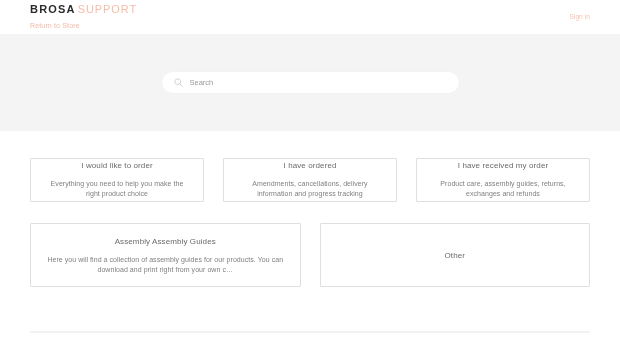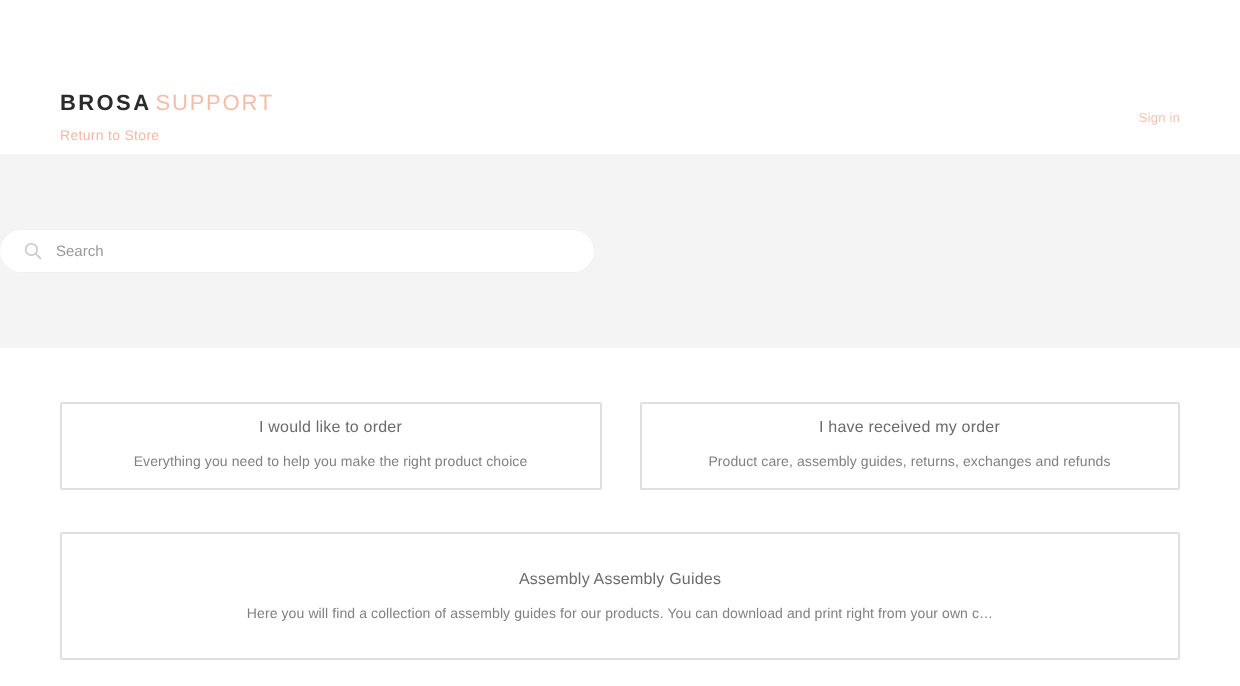--- a/index.html
+++ b/index.html
@@ -31,7 +31,6 @@
     height: 34px;
     background: #ffffff;
     padding: 0 30px;
-    margin-top: 43px;
   }
 
   .logo {

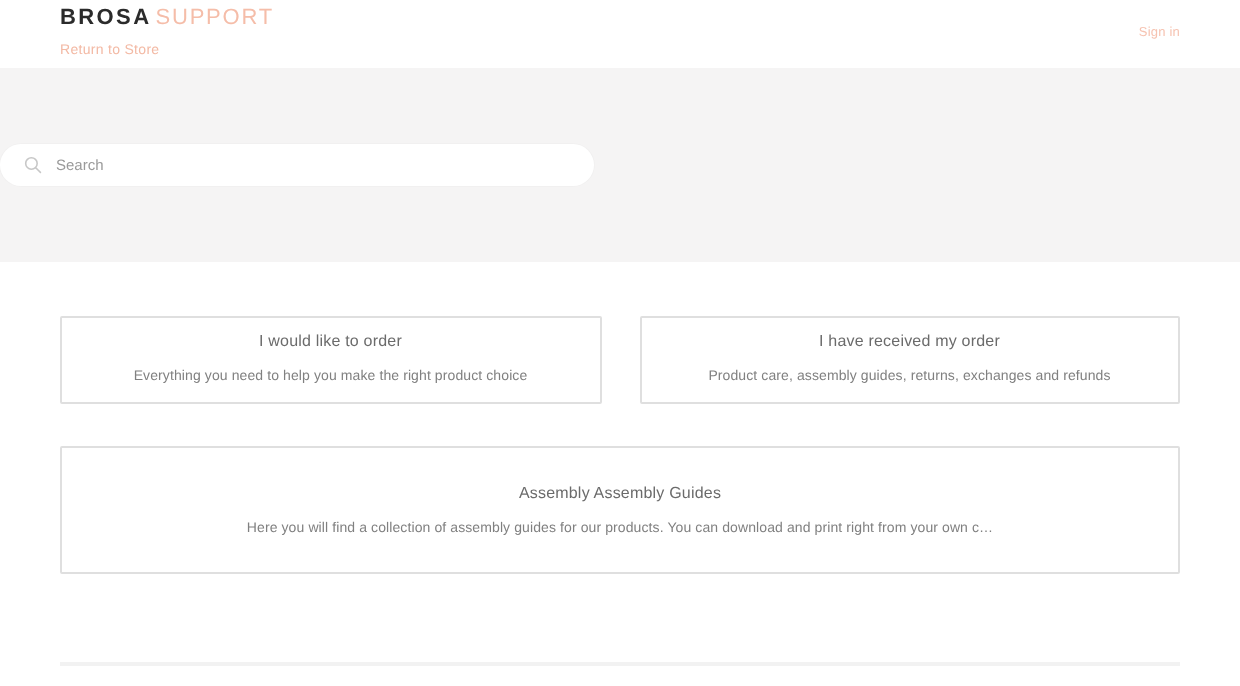--- a/index.html
+++ b/index.html
@@ -84,7 +84,7 @@
     background: #f5f4f4;
     display: flex;
     align-items: center;
-    justify-content: flex-start;
+    justify-content: center;
   }
 
   .search-wrap {

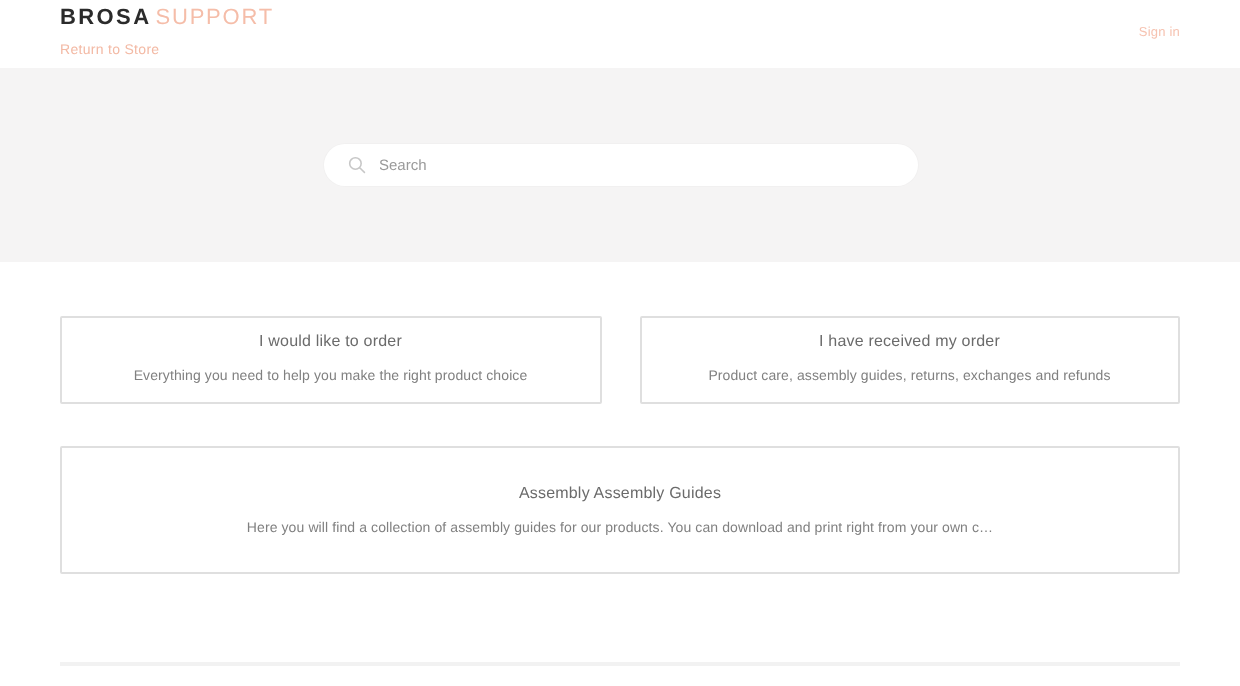--- a/index.html
+++ b/index.html
@@ -225,6 +225,10 @@
         <div class="card-desc">Everything you need to help you make the right product choice</div>
       </div>
 
+      <div class="card">
+        <div class="card-title">I have ordered</div>
+        <div class="card-desc">Amendments, cancellations, delivery information and progress tracking</div>
+      </div>
 
       <div class="card">
         <div class="card-title">I have received my order</div>

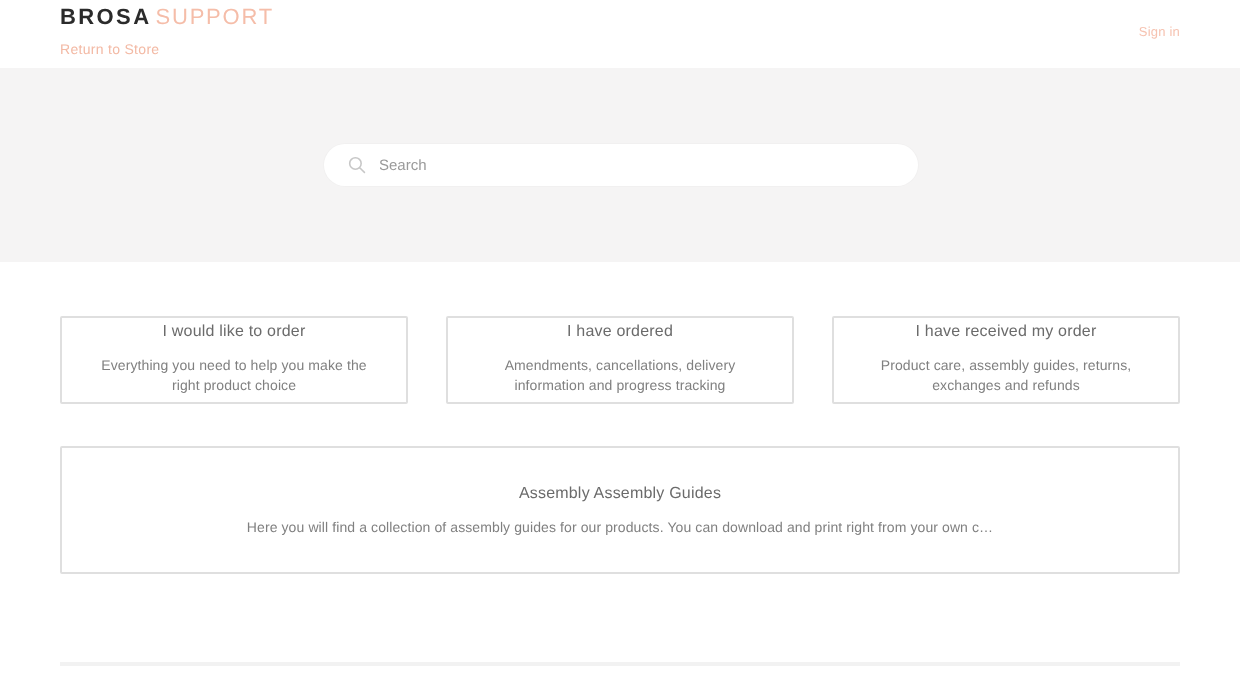--- a/index.html
+++ b/index.html
@@ -244,6 +244,10 @@
         <div class="card-desc">Here you will find a collection of assembly guides for our products. You can download and print right from your own c…</div>
       </div>
 
+      <div class="card">
+        <div class="card-title">Other</div>
+
+      </div>
 
     </div>
   </div>

